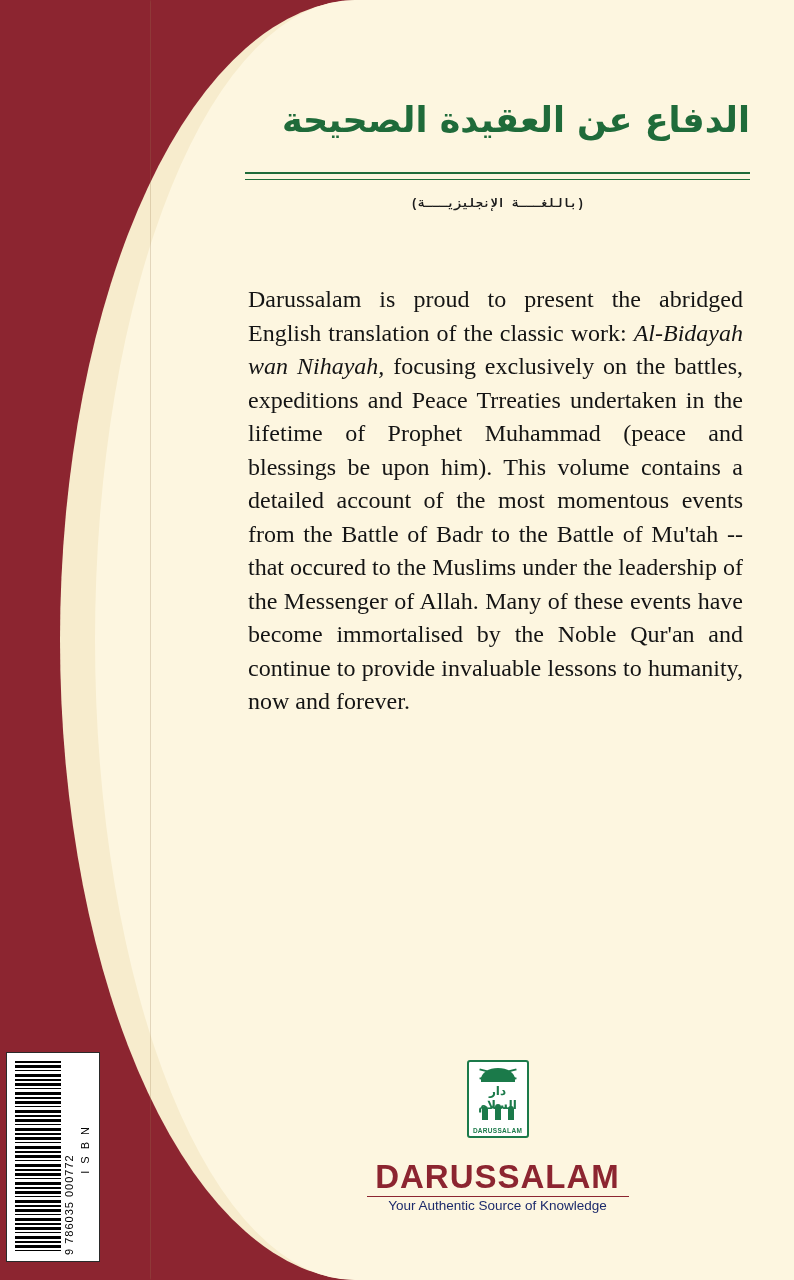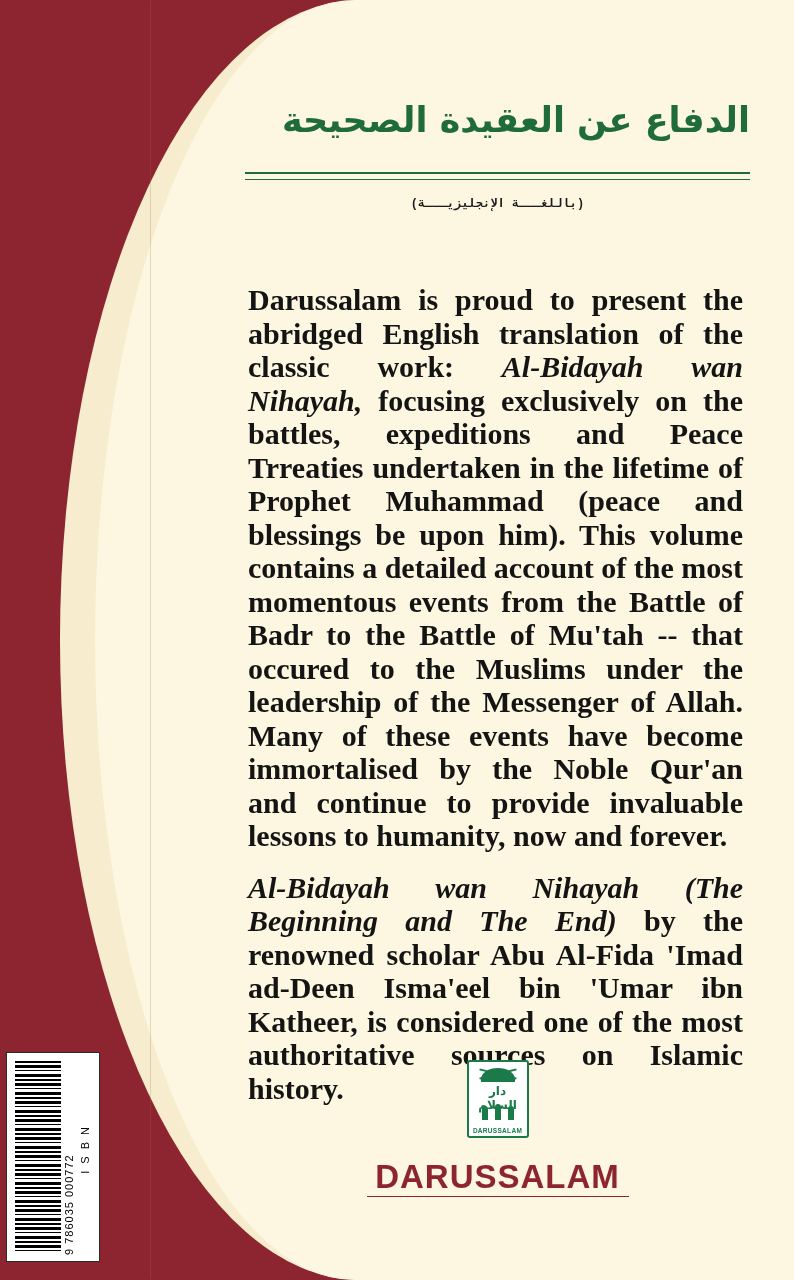--- a/index.html
+++ b/index.html
@@ -113,11 +113,10 @@
     width: 495px;
     color: #141414;
     font-family: "Liberation Serif", serif;
-    font-size: 30px;
+    font-size: 24px;
     line-height: 33.5px;
     text-align: justify;
     text-justify: inter-word;
-    font-weight: bold;
   }
   .blurb p { margin: 0 0 18px 0; }
   .blurb p:last-child { margin-bottom: 0; }

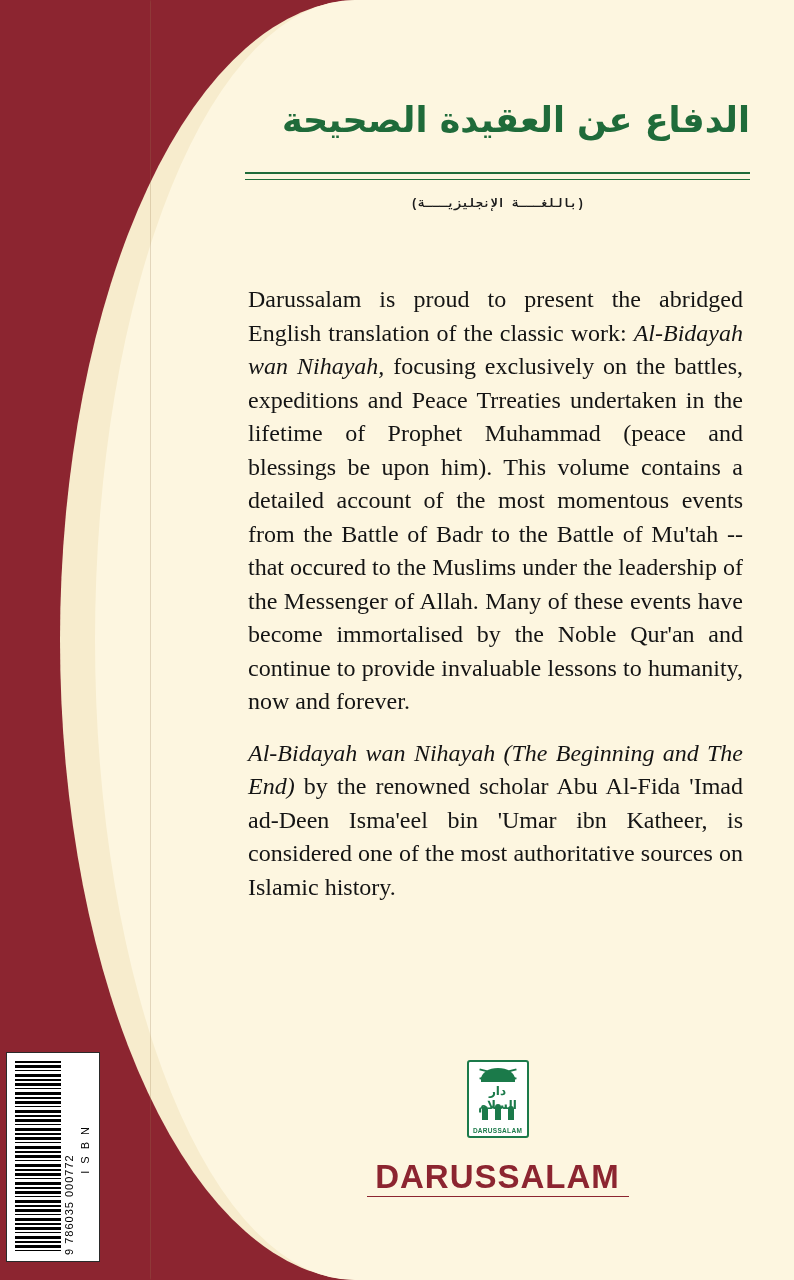--- a/index.html
+++ b/index.html
@@ -320,9 +320,6 @@
       <p>
         <span>Darussalam is proud to present the abridged English translation of the classic work: </span><span class="ital">Al-Bidayah wan Nihayah,</span><span> focusing exclusively on the battles, expeditions and Peace Trreaties undertaken in the lifetime of Prophet Muhammad (peace and blessings be upon him). This volume contains a detailed account of the most momentous events from the Battle of Badr to the Battle of Mu'tah -- that occured to the Muslims under the leadership of the Messenger of Allah. Many of these events have become immortalised by the Noble Qur'an and continue to provide invaluable lessons to humanity, now and forever.</span>
       </p>
-      <p>
-        <span class="ital">Al-Bidayah wan Nihayah (The Beginning and The End)</span><span> by the renowned scholar Abu Al-Fida 'Imad ad-Deen Isma'eel bin 'Umar ibn Katheer, is considered one of the most authoritative sources on Islamic history.</span>
-      </p>
     </div>
 
     <div class="logo-block">

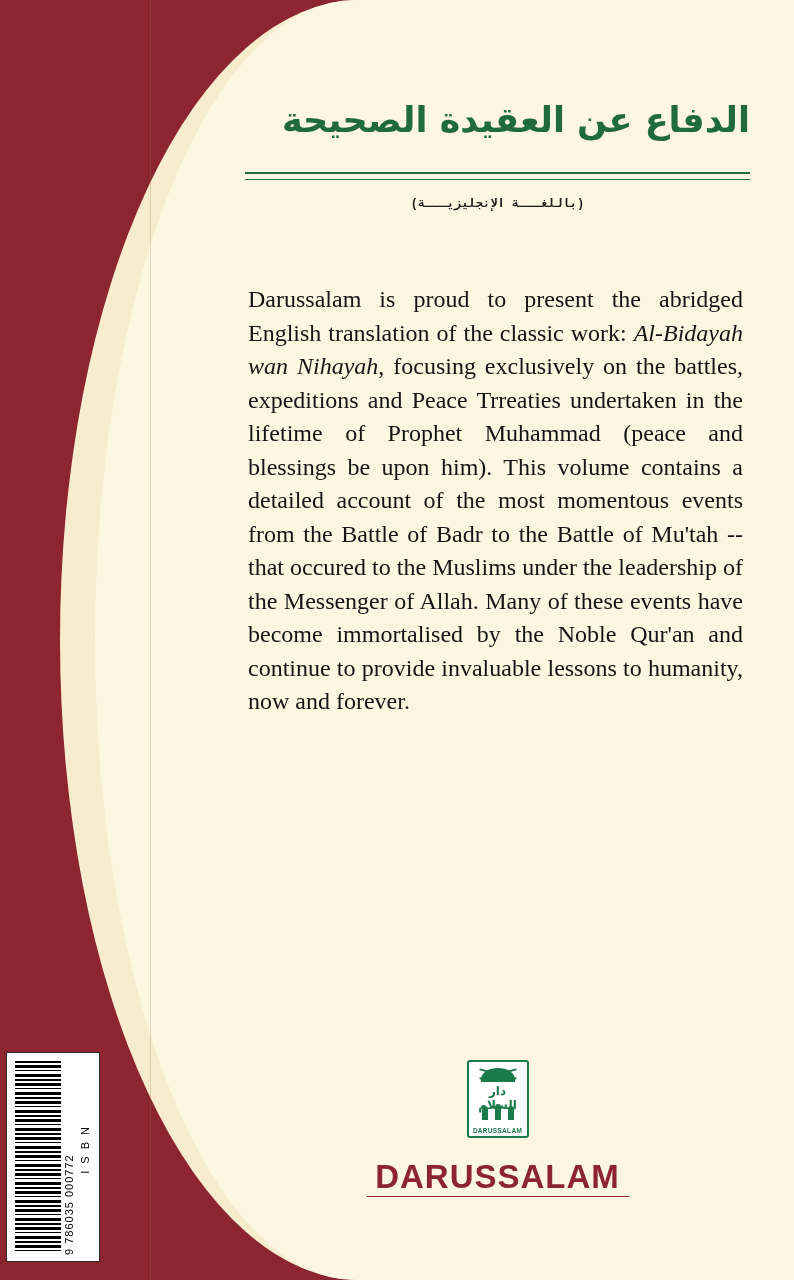--- a/index.html
+++ b/index.html
@@ -338,6 +338,7 @@
 
     <div class="brand">DARUSSALAM</div>
     <div class="brand-rule"></div>
+    <div class="brand-tag">Your Authentic Source of Knowledge</div>
 
   </div>
 

